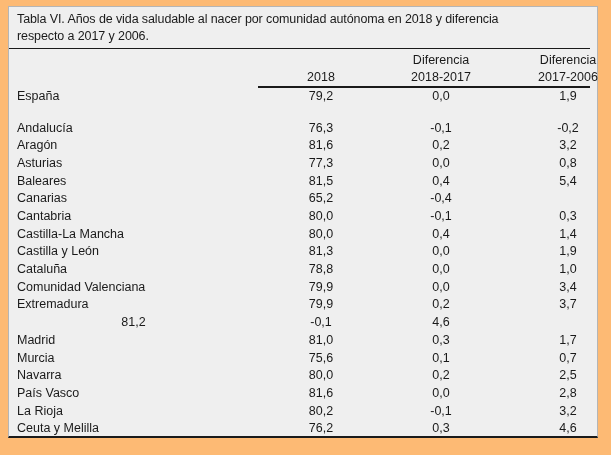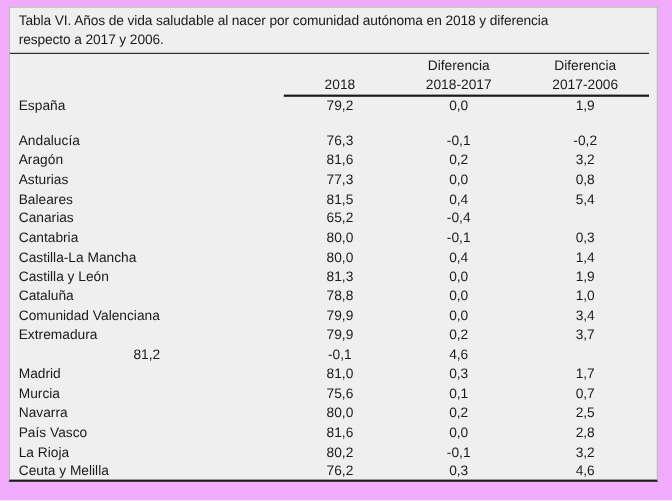--- a/index.html
+++ b/index.html
@@ -16,7 +16,7 @@
     position: relative;
     width: 611px;
     height: 455px;
-    background: #f0abfc;
+    background: #fdba74;
     overflow: hidden;
   }
   .table-box {

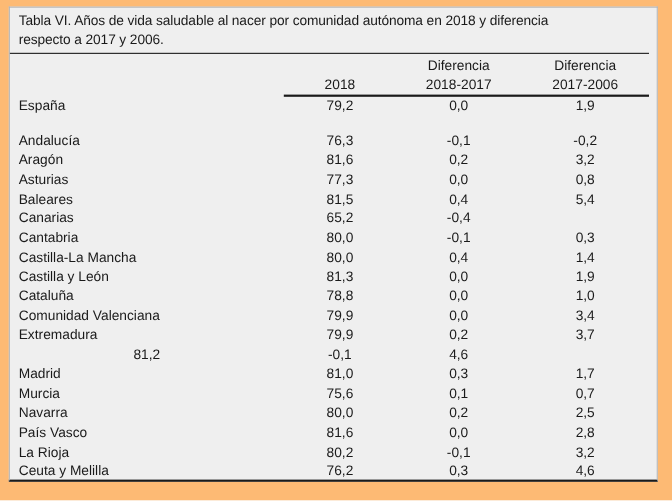--- a/index.html
+++ b/index.html
@@ -45,6 +45,7 @@
     display: grid;
     grid-template-columns: 249px 102px 114px 116px;
     align-items: center;
+    gap: 12px;
   }
   .hrow1 { height: 17px; margin-top: 3px; }
   .hrow2 { height: 17px; }

